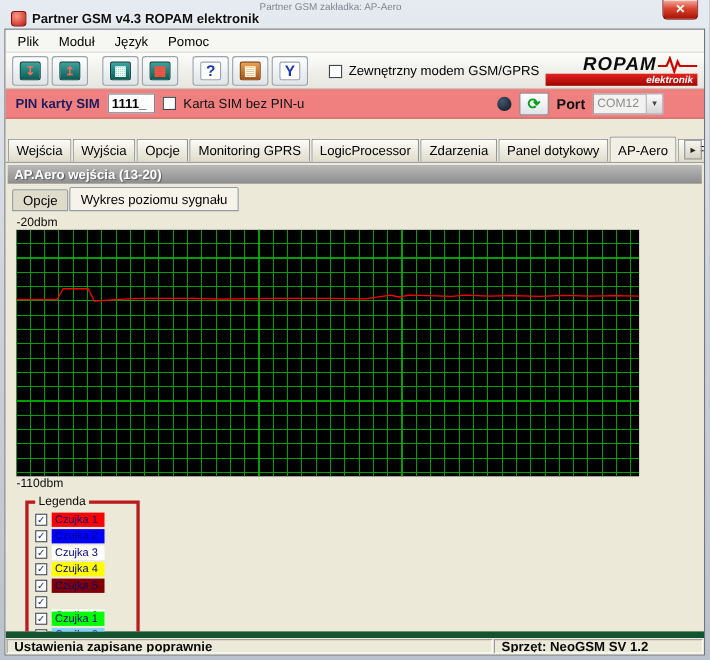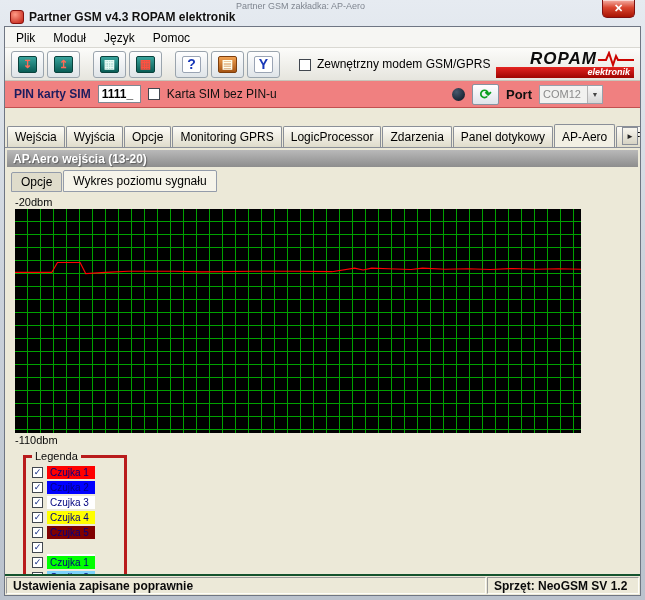--- a/index.html
+++ b/index.html
@@ -70,7 +70,7 @@
   .legend-cb{width:11px;height:11px;font-size:9px;line-height:9px}
   .chip{width:48px;height:13px;font-size:10px;line-height:13px;padding-left:3px;overflow:hidden;white-space:nowrap}
 
-  .statusbar{height:21px;flex:none;display:flex;gap:1px;padding:1px;background:#ece9d8;border-top:2px solid #14532d}
+  .statusbar{height:21px;flex:none;display:flex;gap:1px;padding:1px;background:#ece9d8;border-top:6px solid #14532d}
   .status-panel{border:1px solid;border-color:#9a9a9a #fdfdf8 #fdfdf8 #9a9a9a;display:flex;align-items:center;padding:0 6px;font-weight:bold;color:#0a0a0a;white-space:nowrap;overflow:hidden}
   .status-left{flex:1}
   .status-right{width:152px;flex:none}

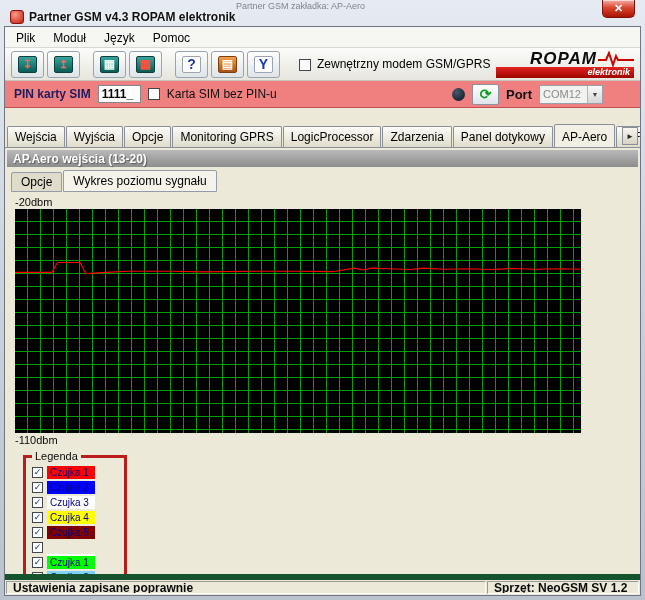--- a/index.html
+++ b/index.html
@@ -73,7 +73,7 @@
   .statusbar{height:21px;flex:none;display:flex;gap:1px;padding:1px;background:#ece9d8;border-top:6px solid #14532d}
   .status-panel{border:1px solid;border-color:#9a9a9a #fdfdf8 #fdfdf8 #9a9a9a;display:flex;align-items:center;padding:0 6px;font-weight:bold;color:#0a0a0a;white-space:nowrap;overflow:hidden}
   .status-left{flex:1}
-  .status-right{width:152px;flex:none}
+  .status-right{width:190px;flex:none}
 </style>
 </head>
 <body>

